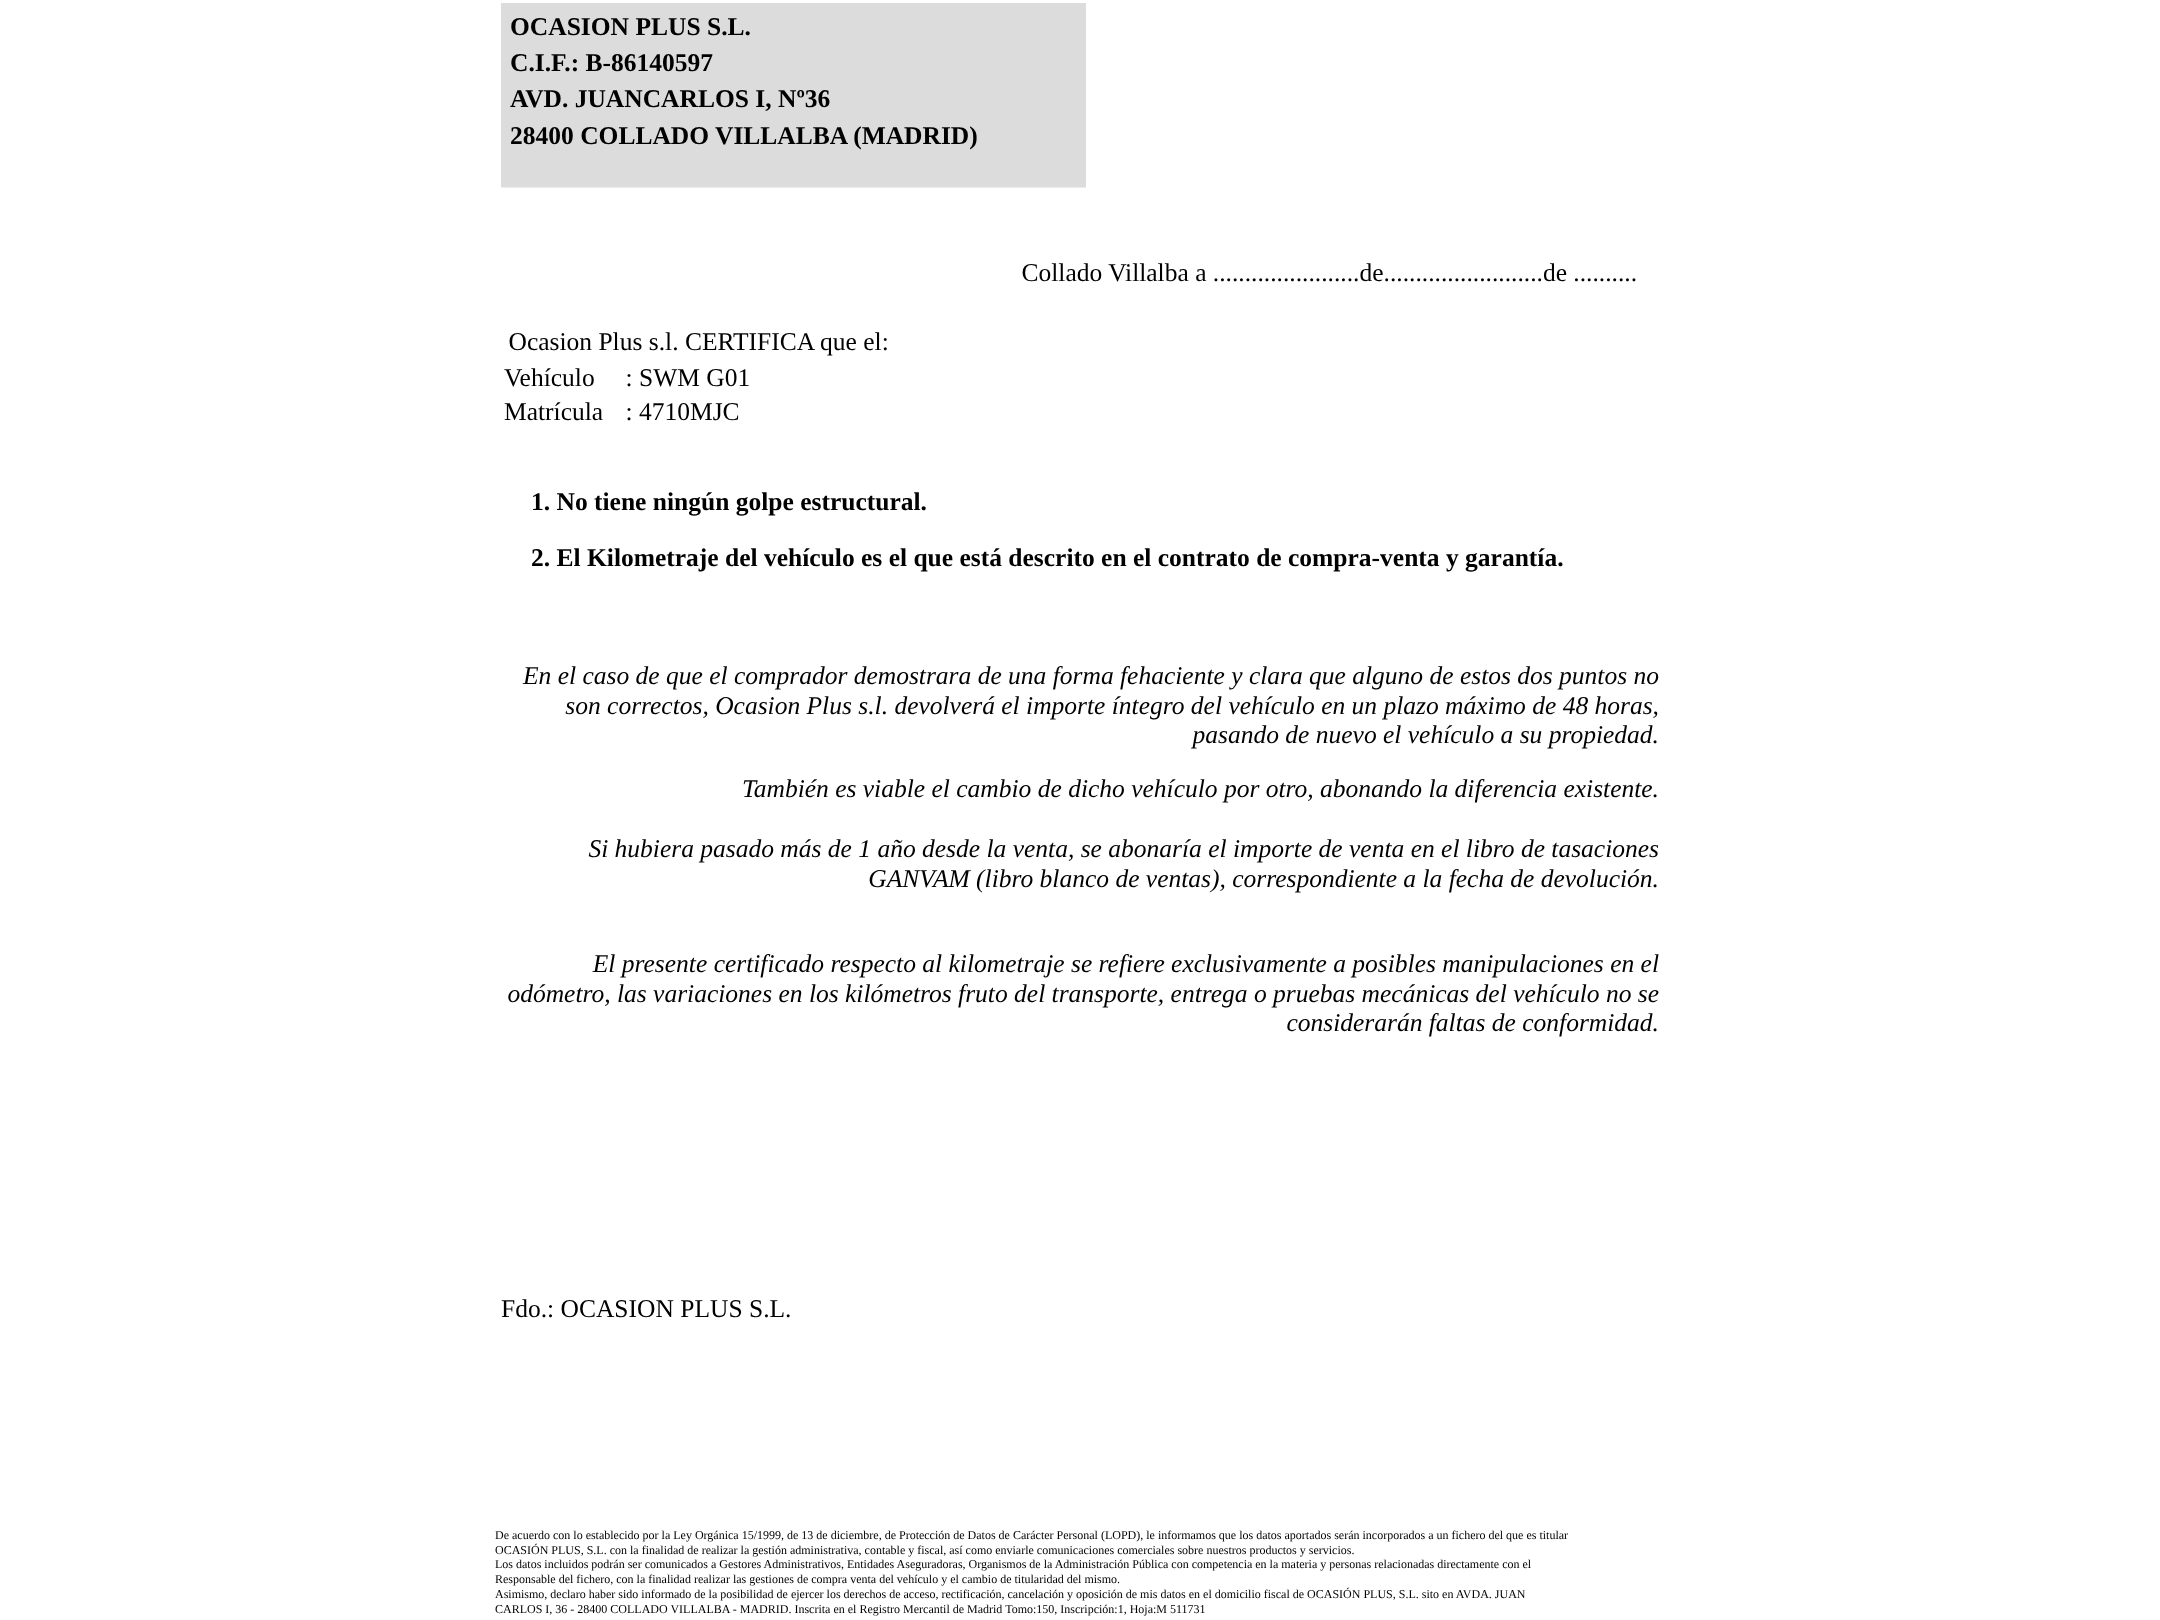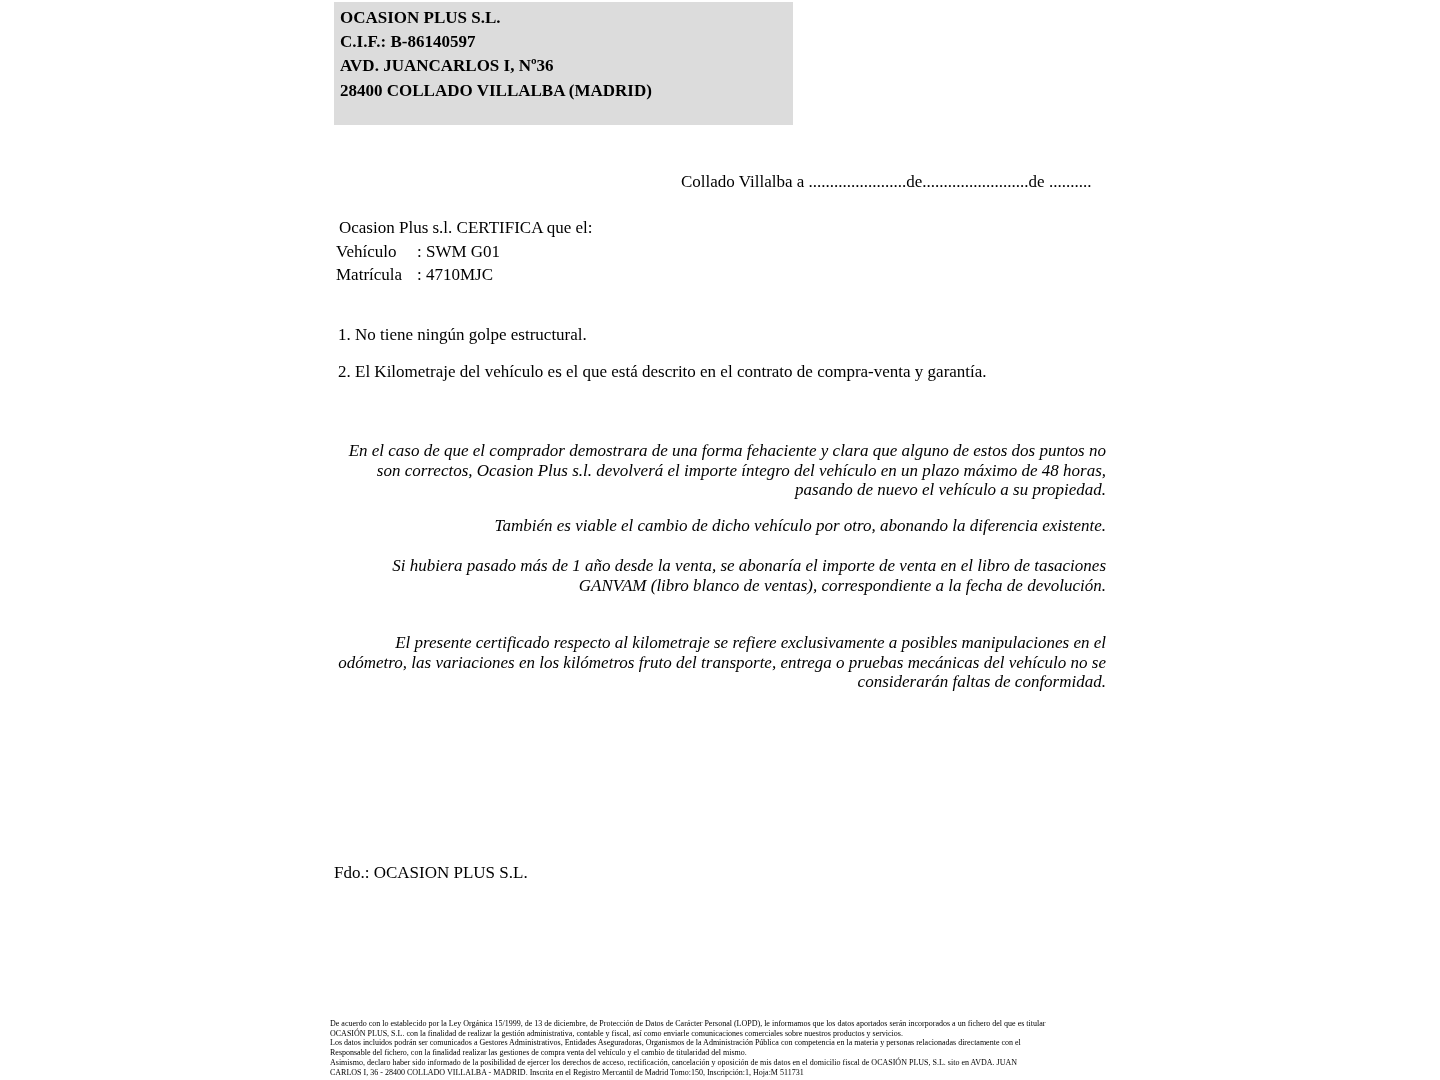--- a/index.html
+++ b/index.html
@@ -20,7 +20,7 @@
     position: absolute;
     left: 334px;
     top: 2px;
-    width: 459px;
+    width: 390px;
     height: 123px;
     background: #dcdcdc;
     box-sizing: border-box;

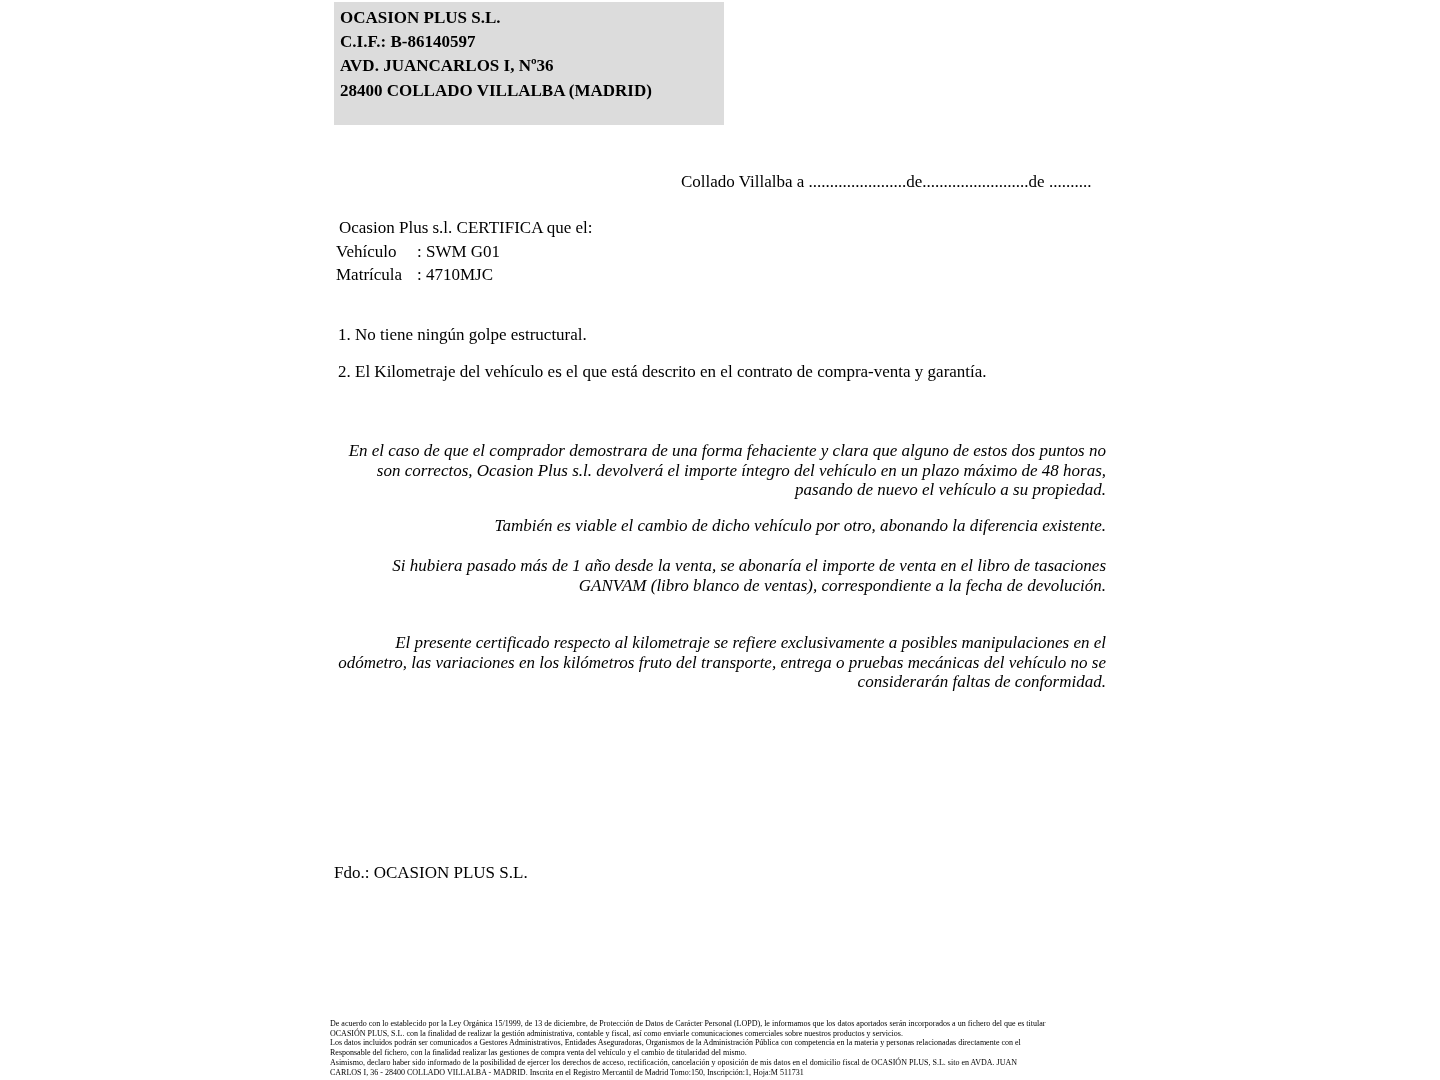--- a/index.html
+++ b/index.html
@@ -51,9 +51,10 @@
   }
   .item {
     position: absolute;
-    left: 338px;
+    left: 354px;
     font-size: 17px;
     white-space: nowrap;
+    font-weight: bold;
   }
   .item-1 { top: 325px; }
   .item-2 { top: 362px; }

